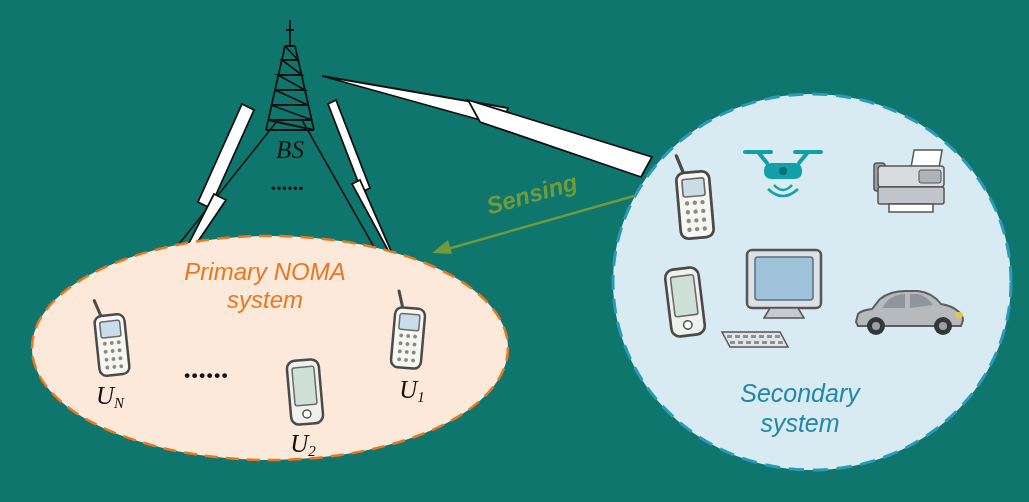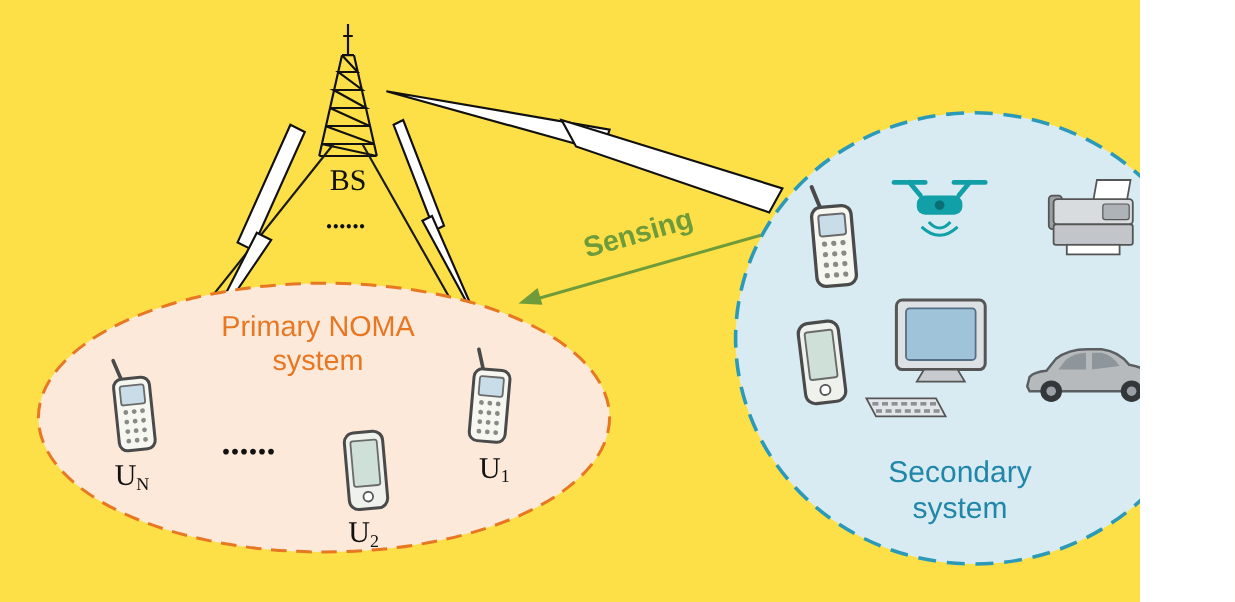--- a/index.html
+++ b/index.html
@@ -5,11 +5,12 @@
   html, body { margin: 0; padding: 0; background: #ffffff; }
   .stage {
     position: relative;
-    width: 950px;
+    width: 1029px;
     height: 502px;
-    background: #fde047;
+    background: #0f766e;
     overflow: hidden;
     font-family: "Liberation Sans", sans-serif;
+    font-style: italic;
   }
   svg { display: block; }
   .serif { font-family: "Liberation Serif", serif; }

